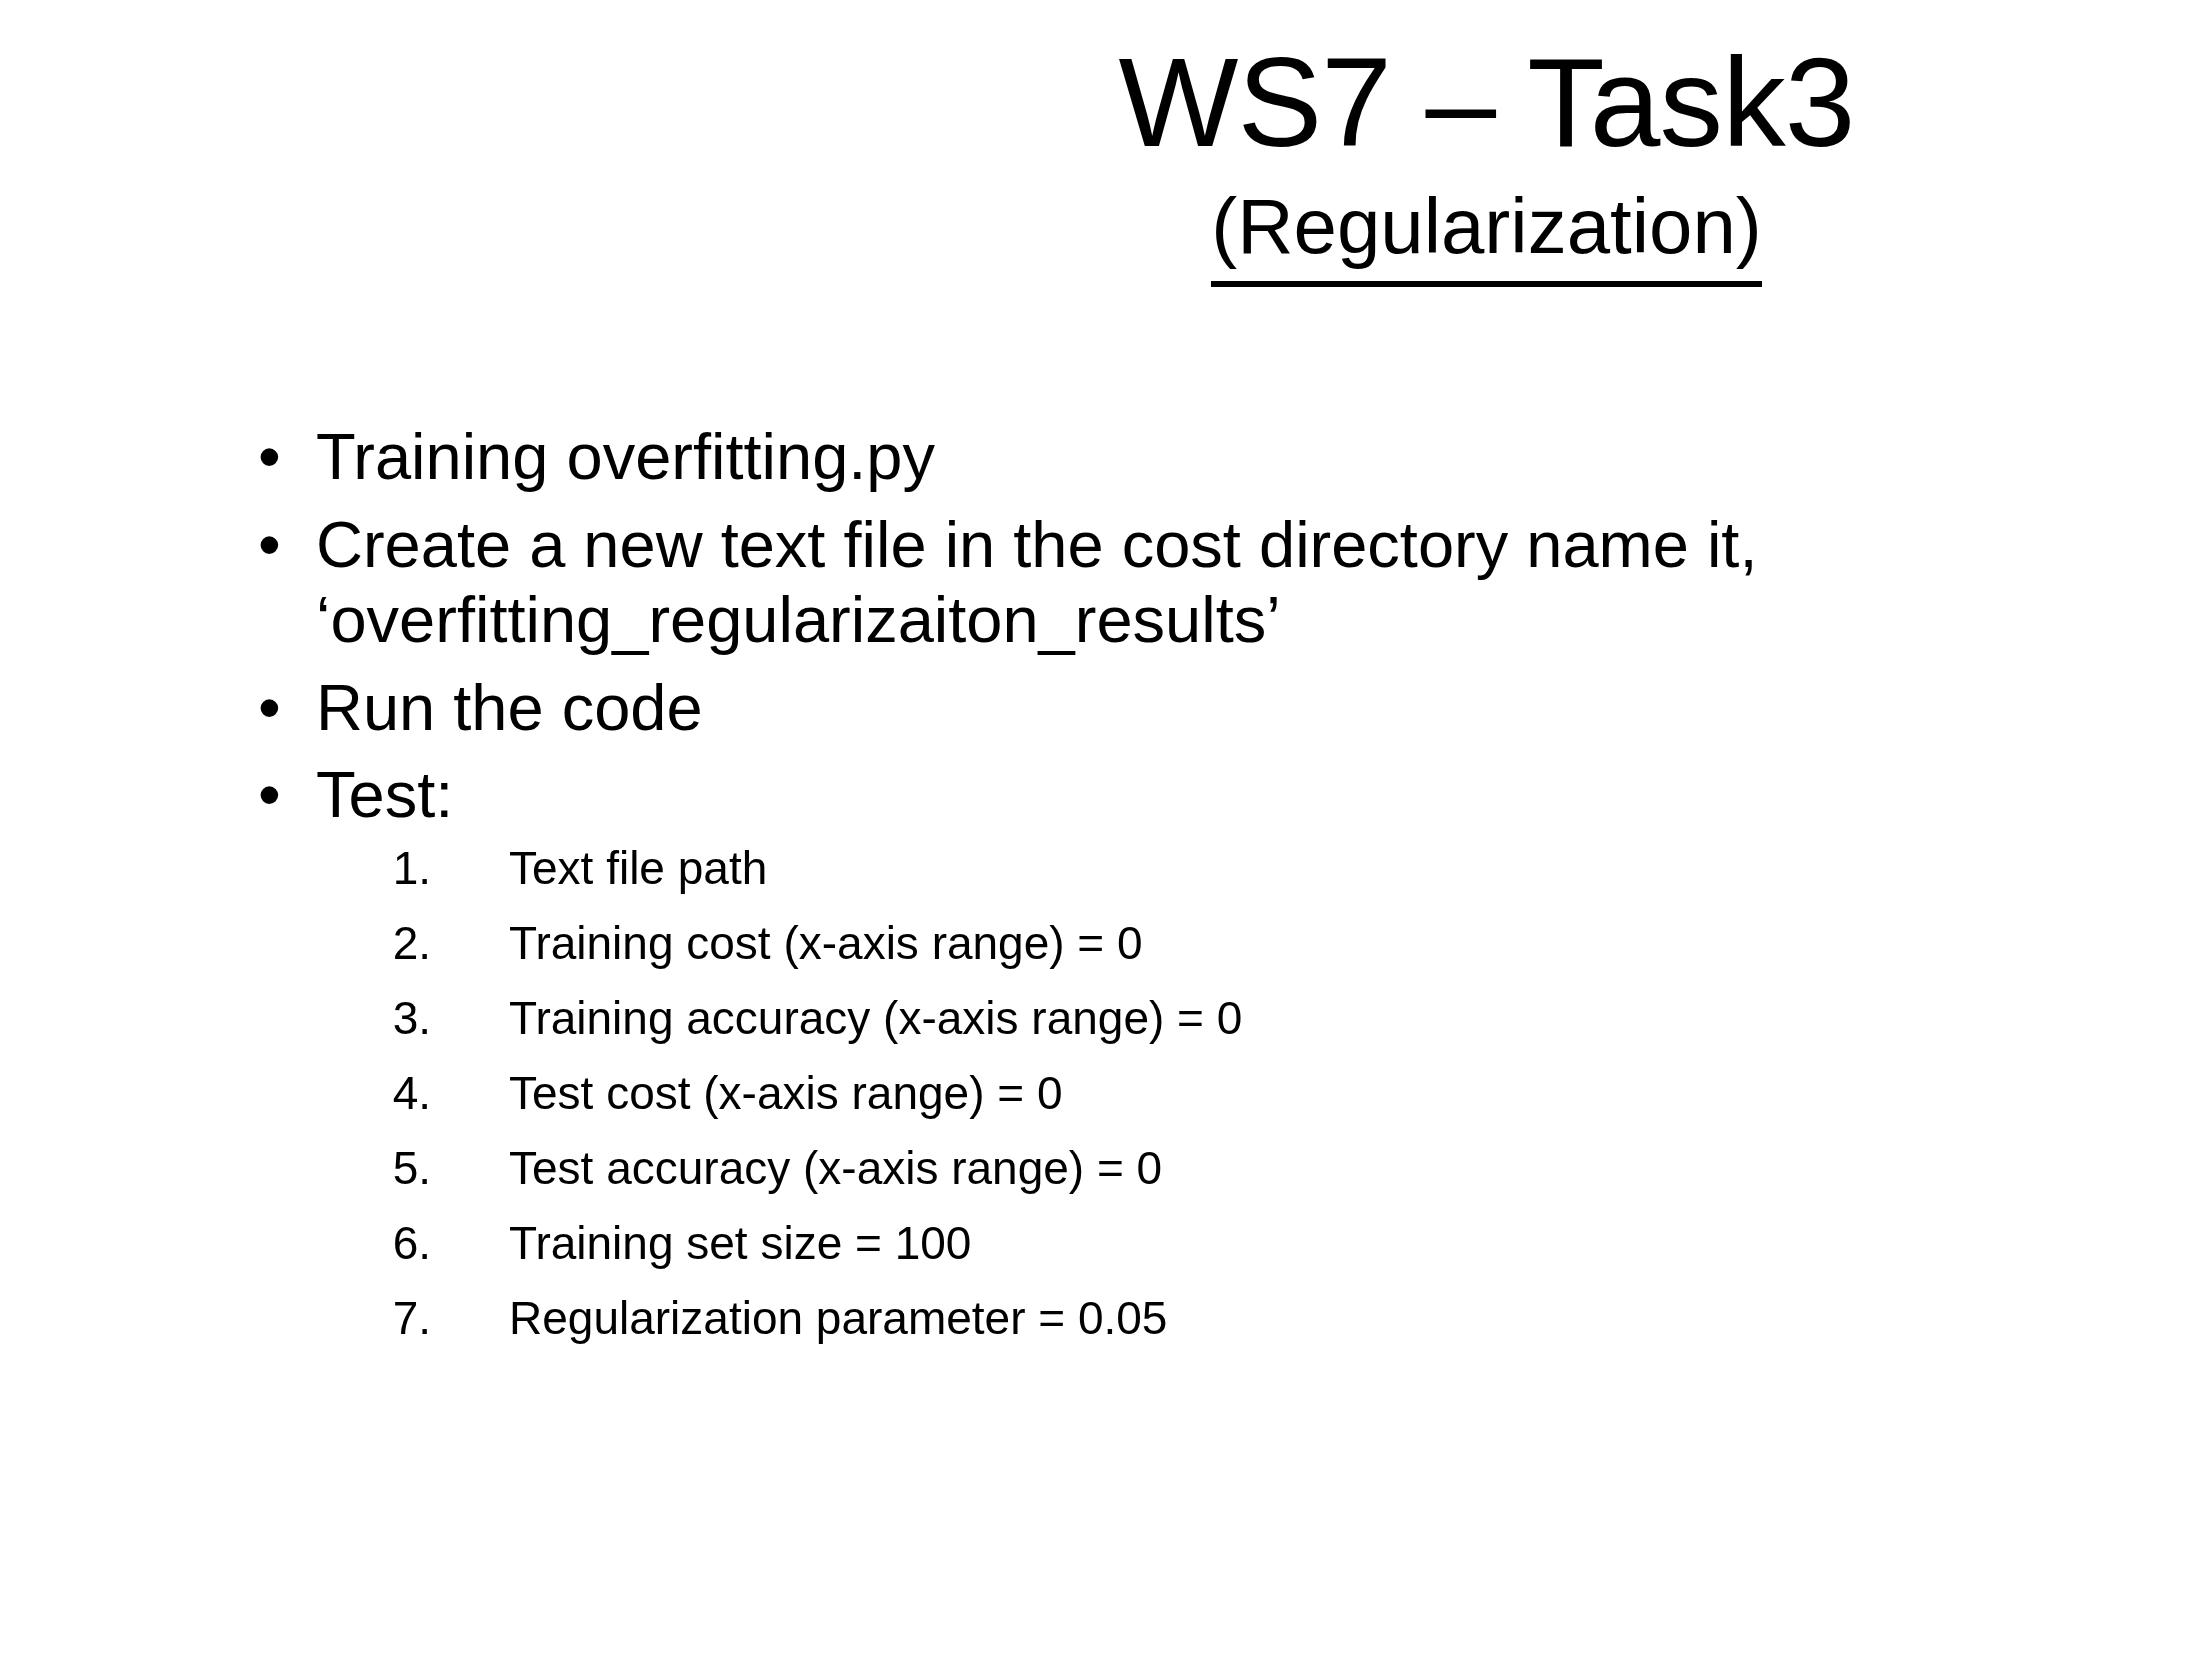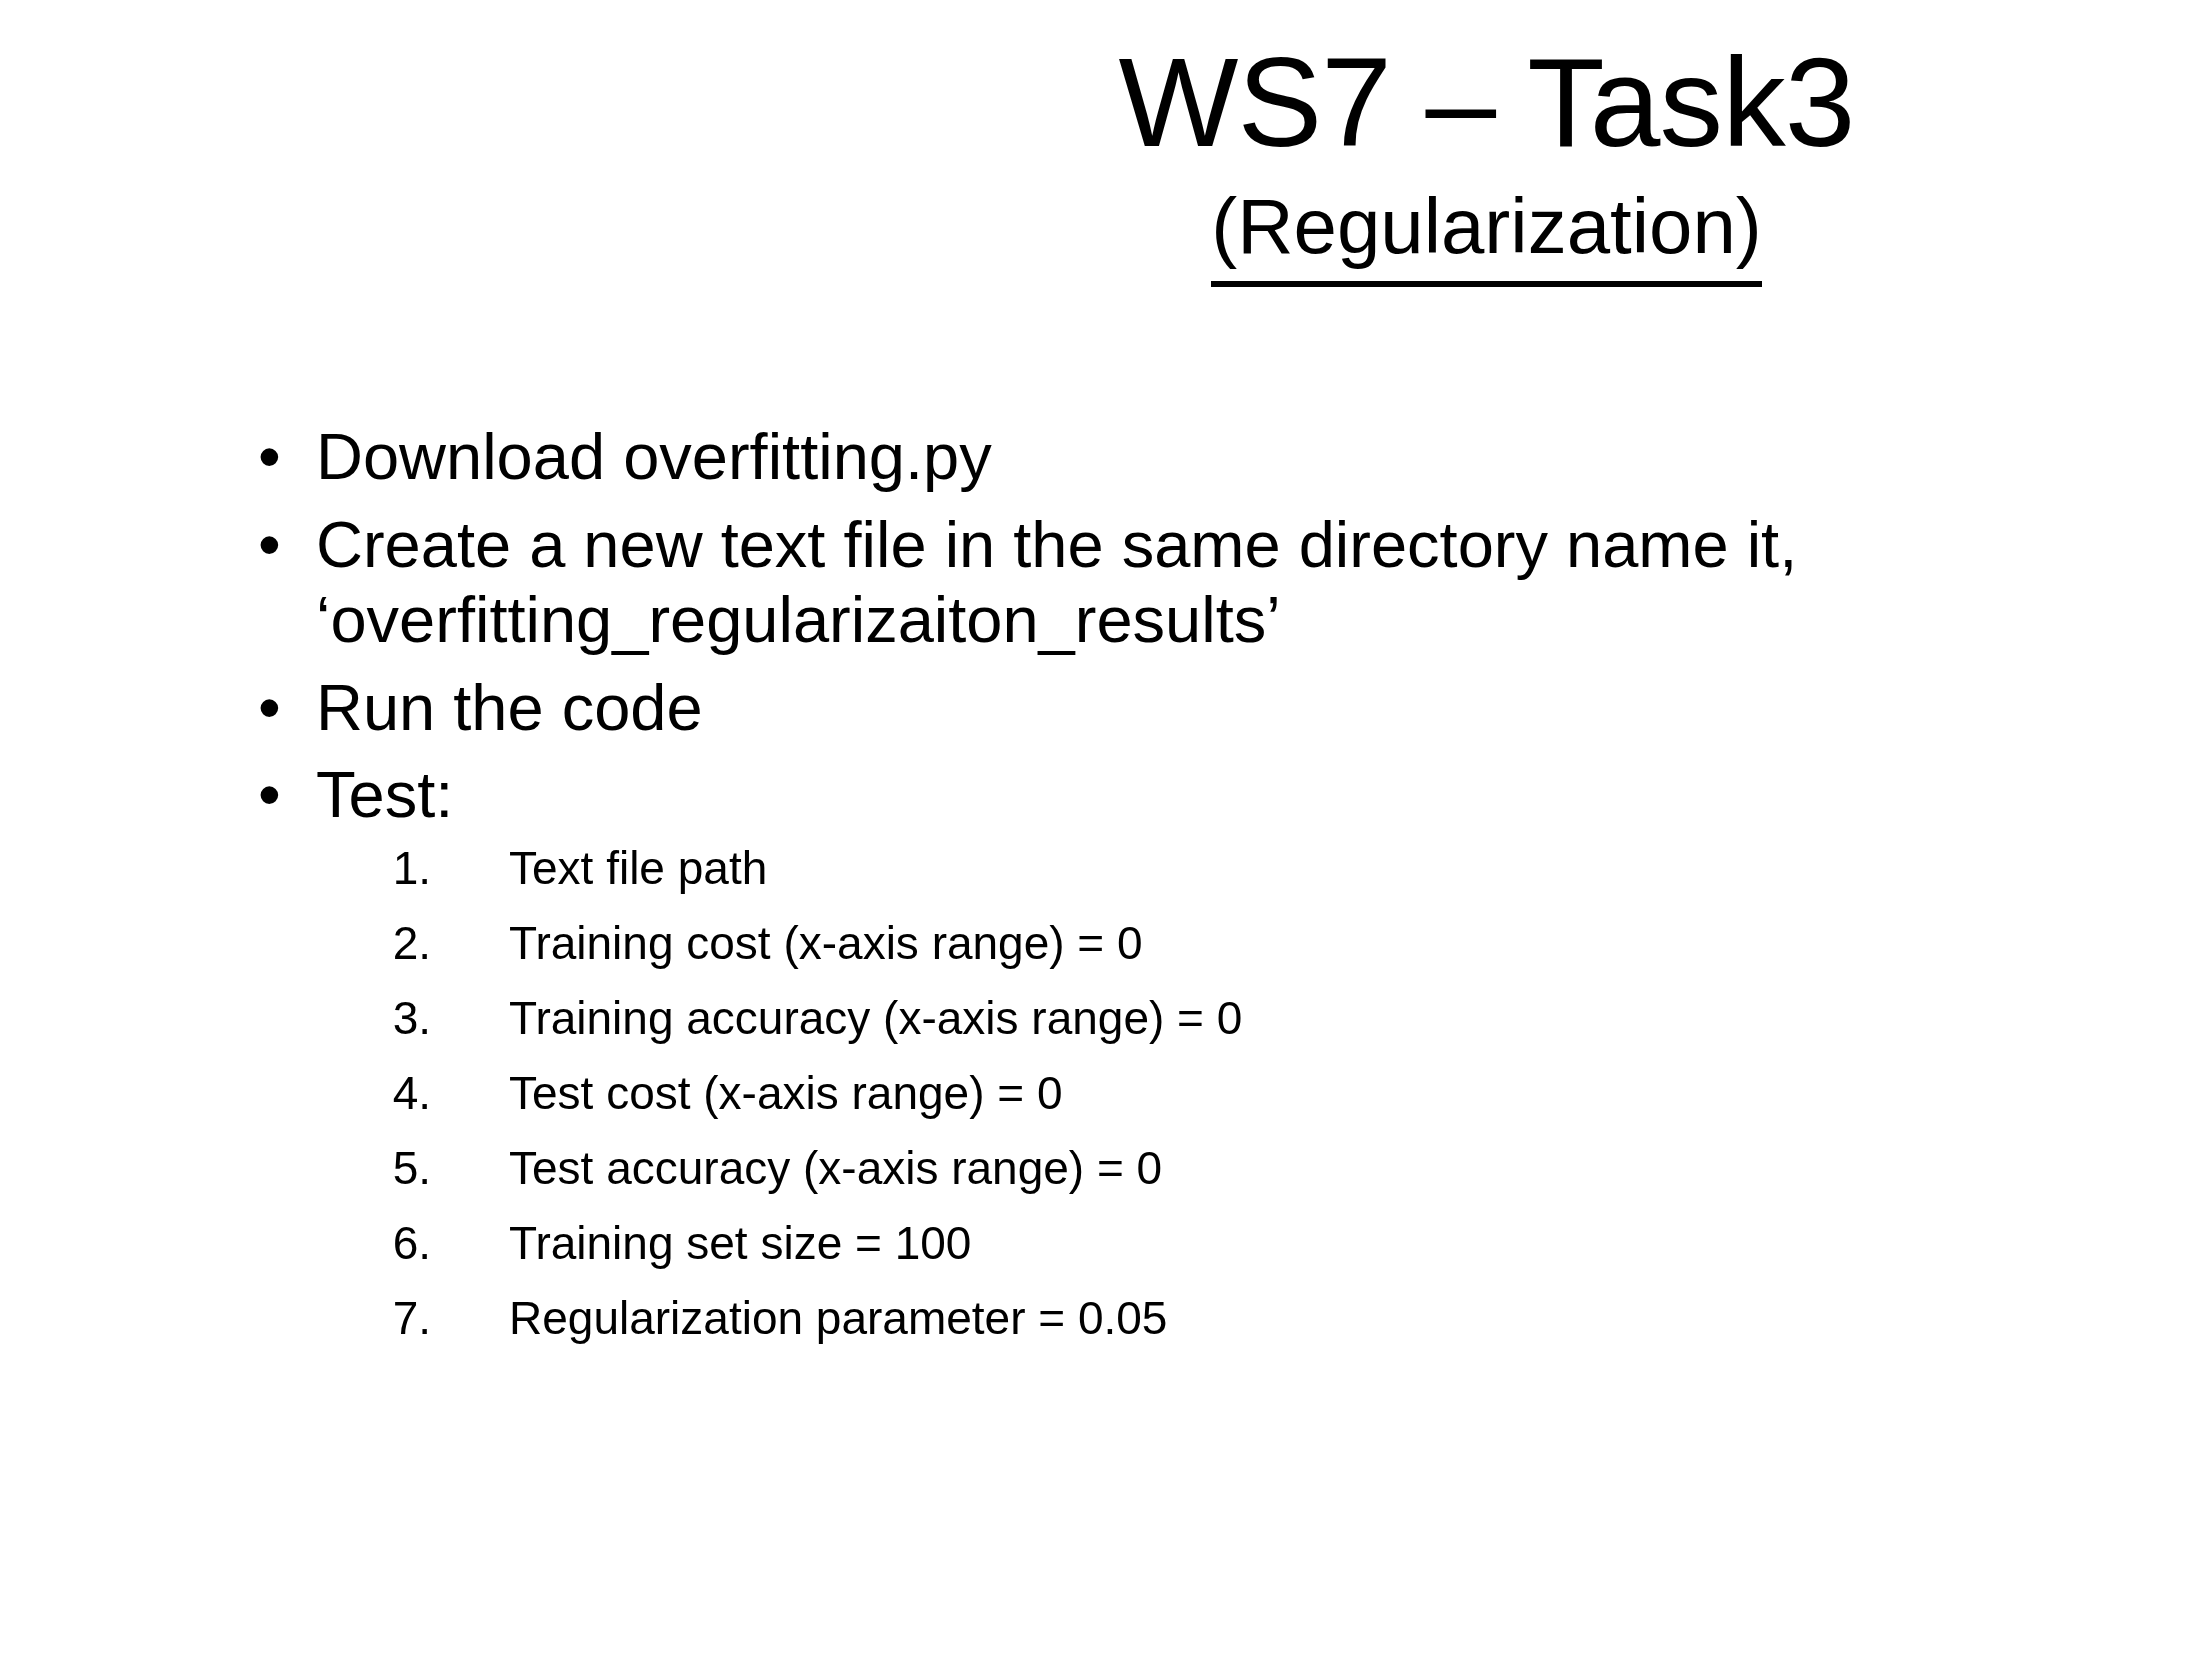--- a/index.html
+++ b/index.html
@@ -131,7 +131,7 @@
 
     <div class="bullet-row">
       <span class="bullet-marker">•</span>
-      <span class="bullet-text">Download overfitting.py</span>
+      <span class="bullet-text">Training overfitting.py</span>
     </div>
 
     <div class="bullet-row">

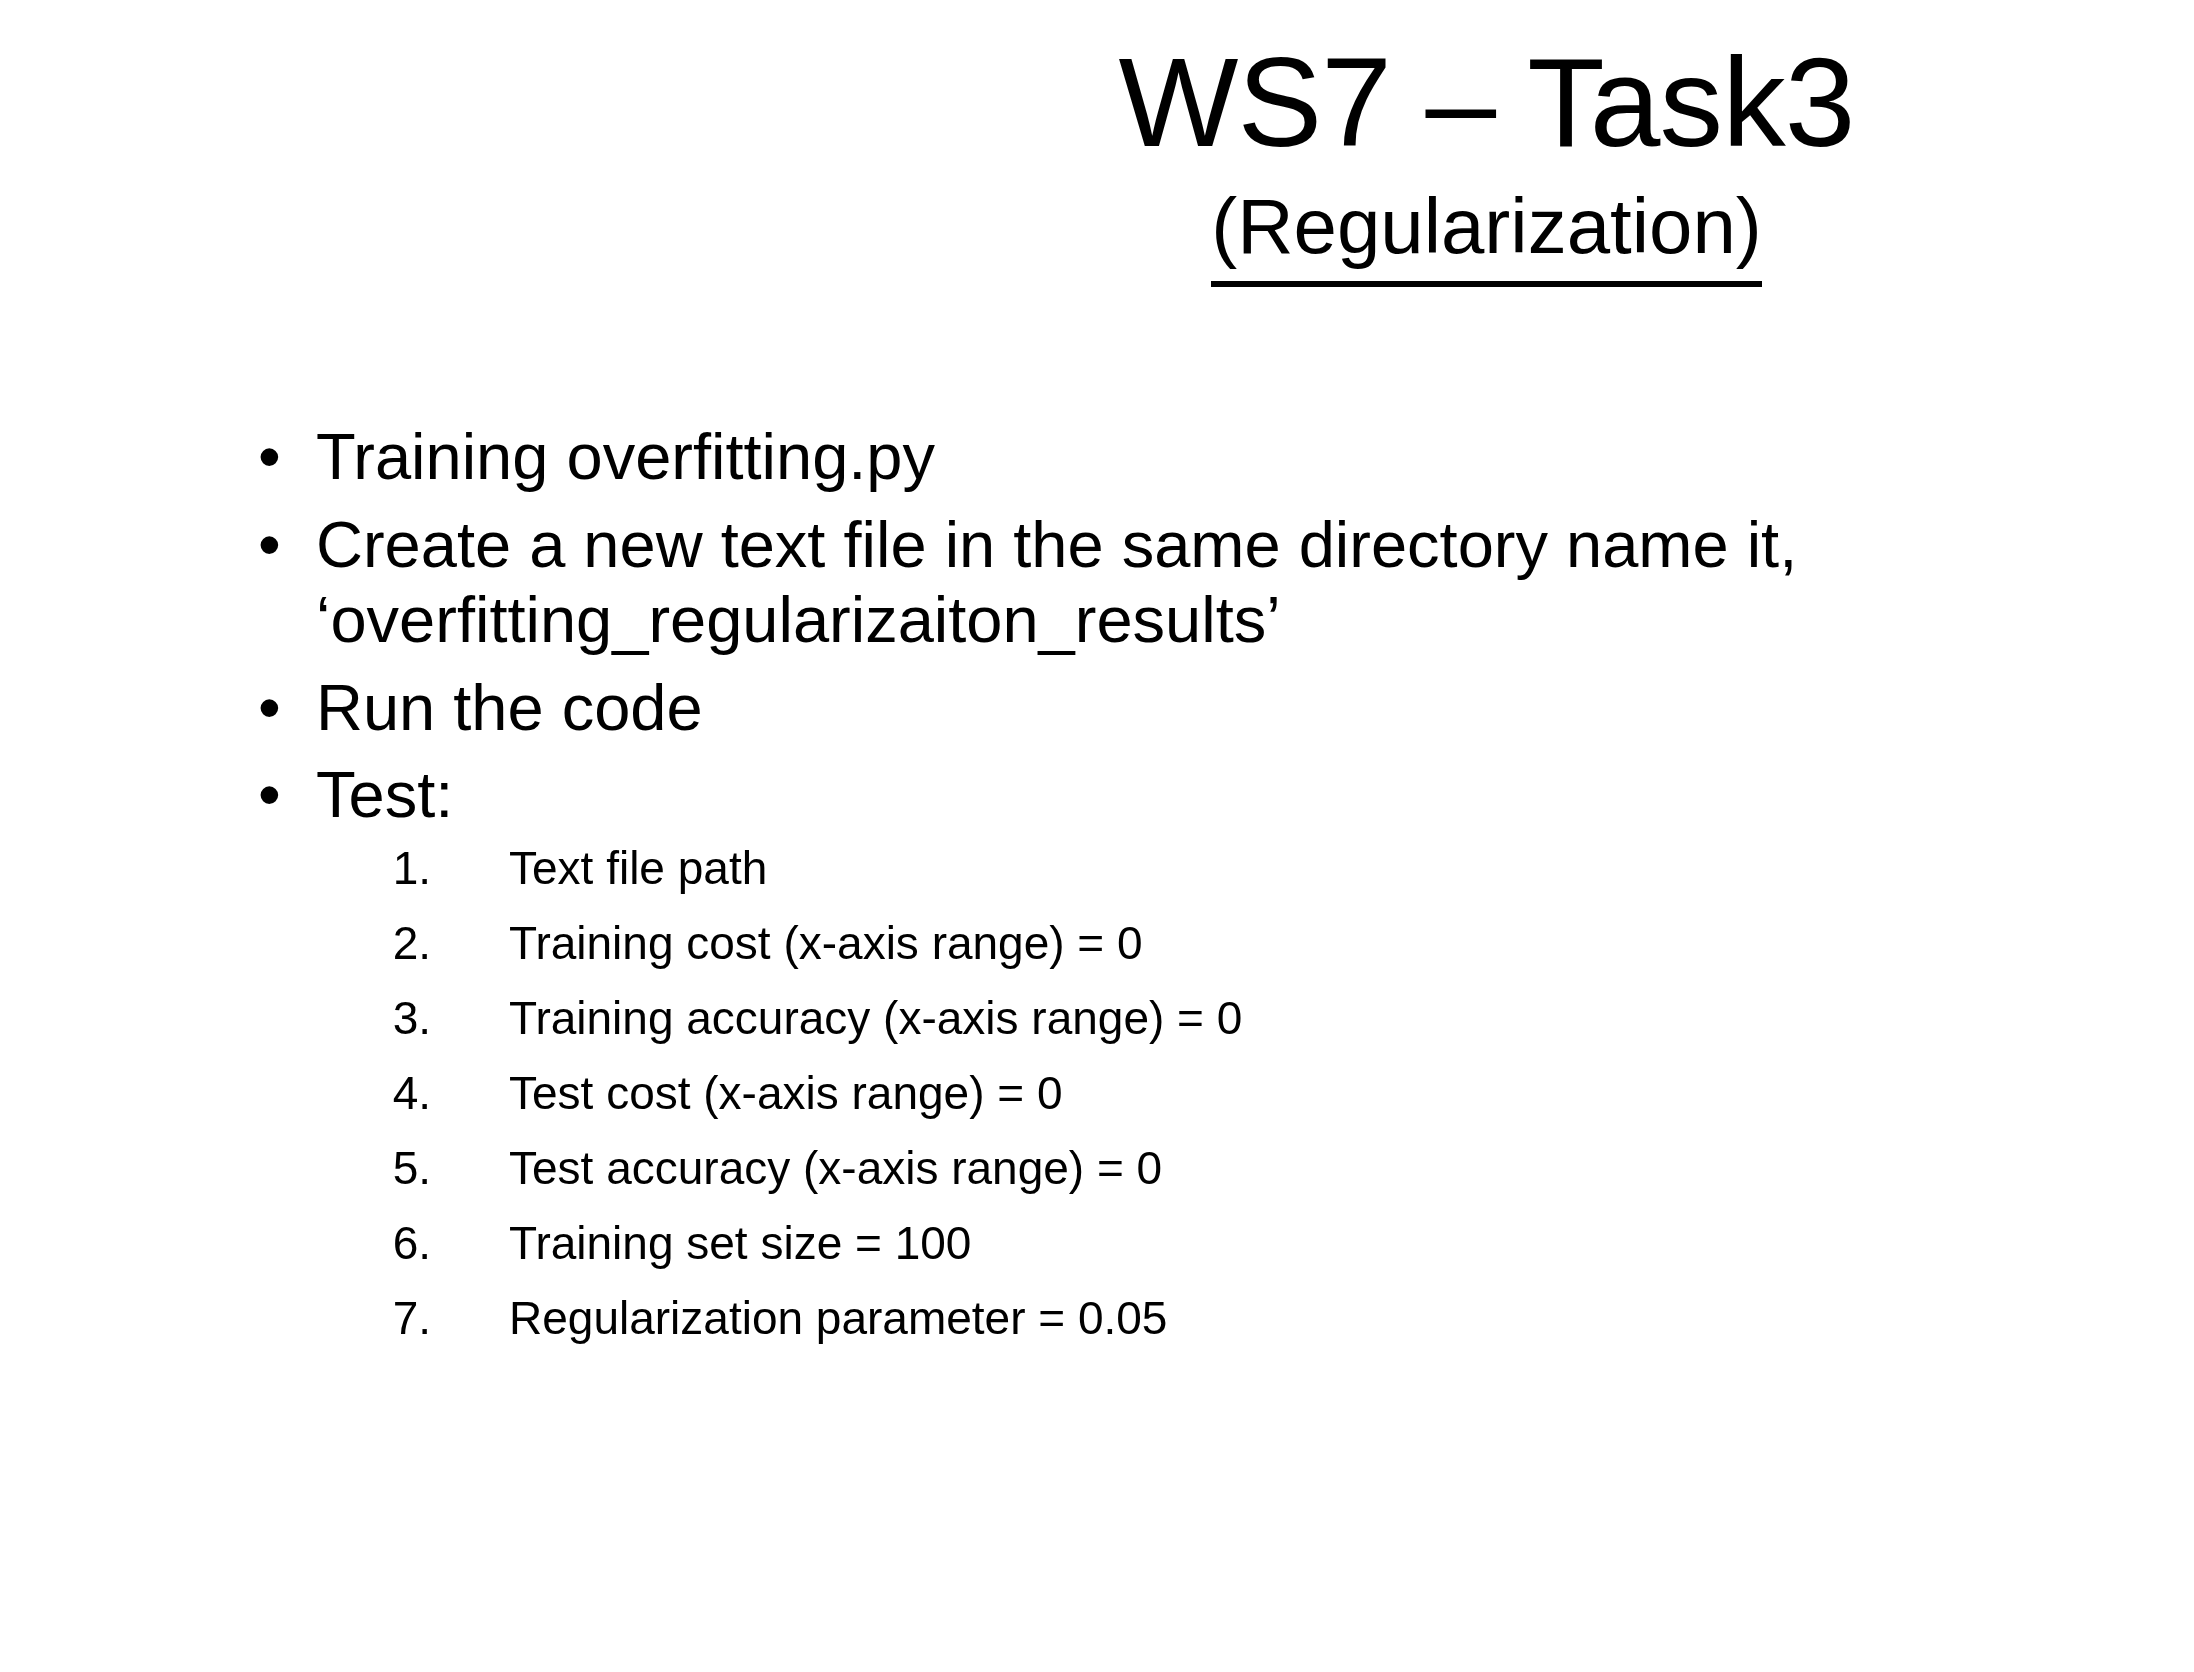--- a/index.html
+++ b/index.html
@@ -136,7 +136,7 @@
 
     <div class="bullet-row">
       <span class="bullet-marker">•</span>
-      <span class="bullet-text">Create a new text file in the same directory name it, ‘overfitting_regularizaiton_results’</span>
+      <span class="bullet-text">Create a new text file in the cost directory name it, ‘overfitting_regularizaiton_results’</span>
     </div>
 
     <div class="bullet-row">

